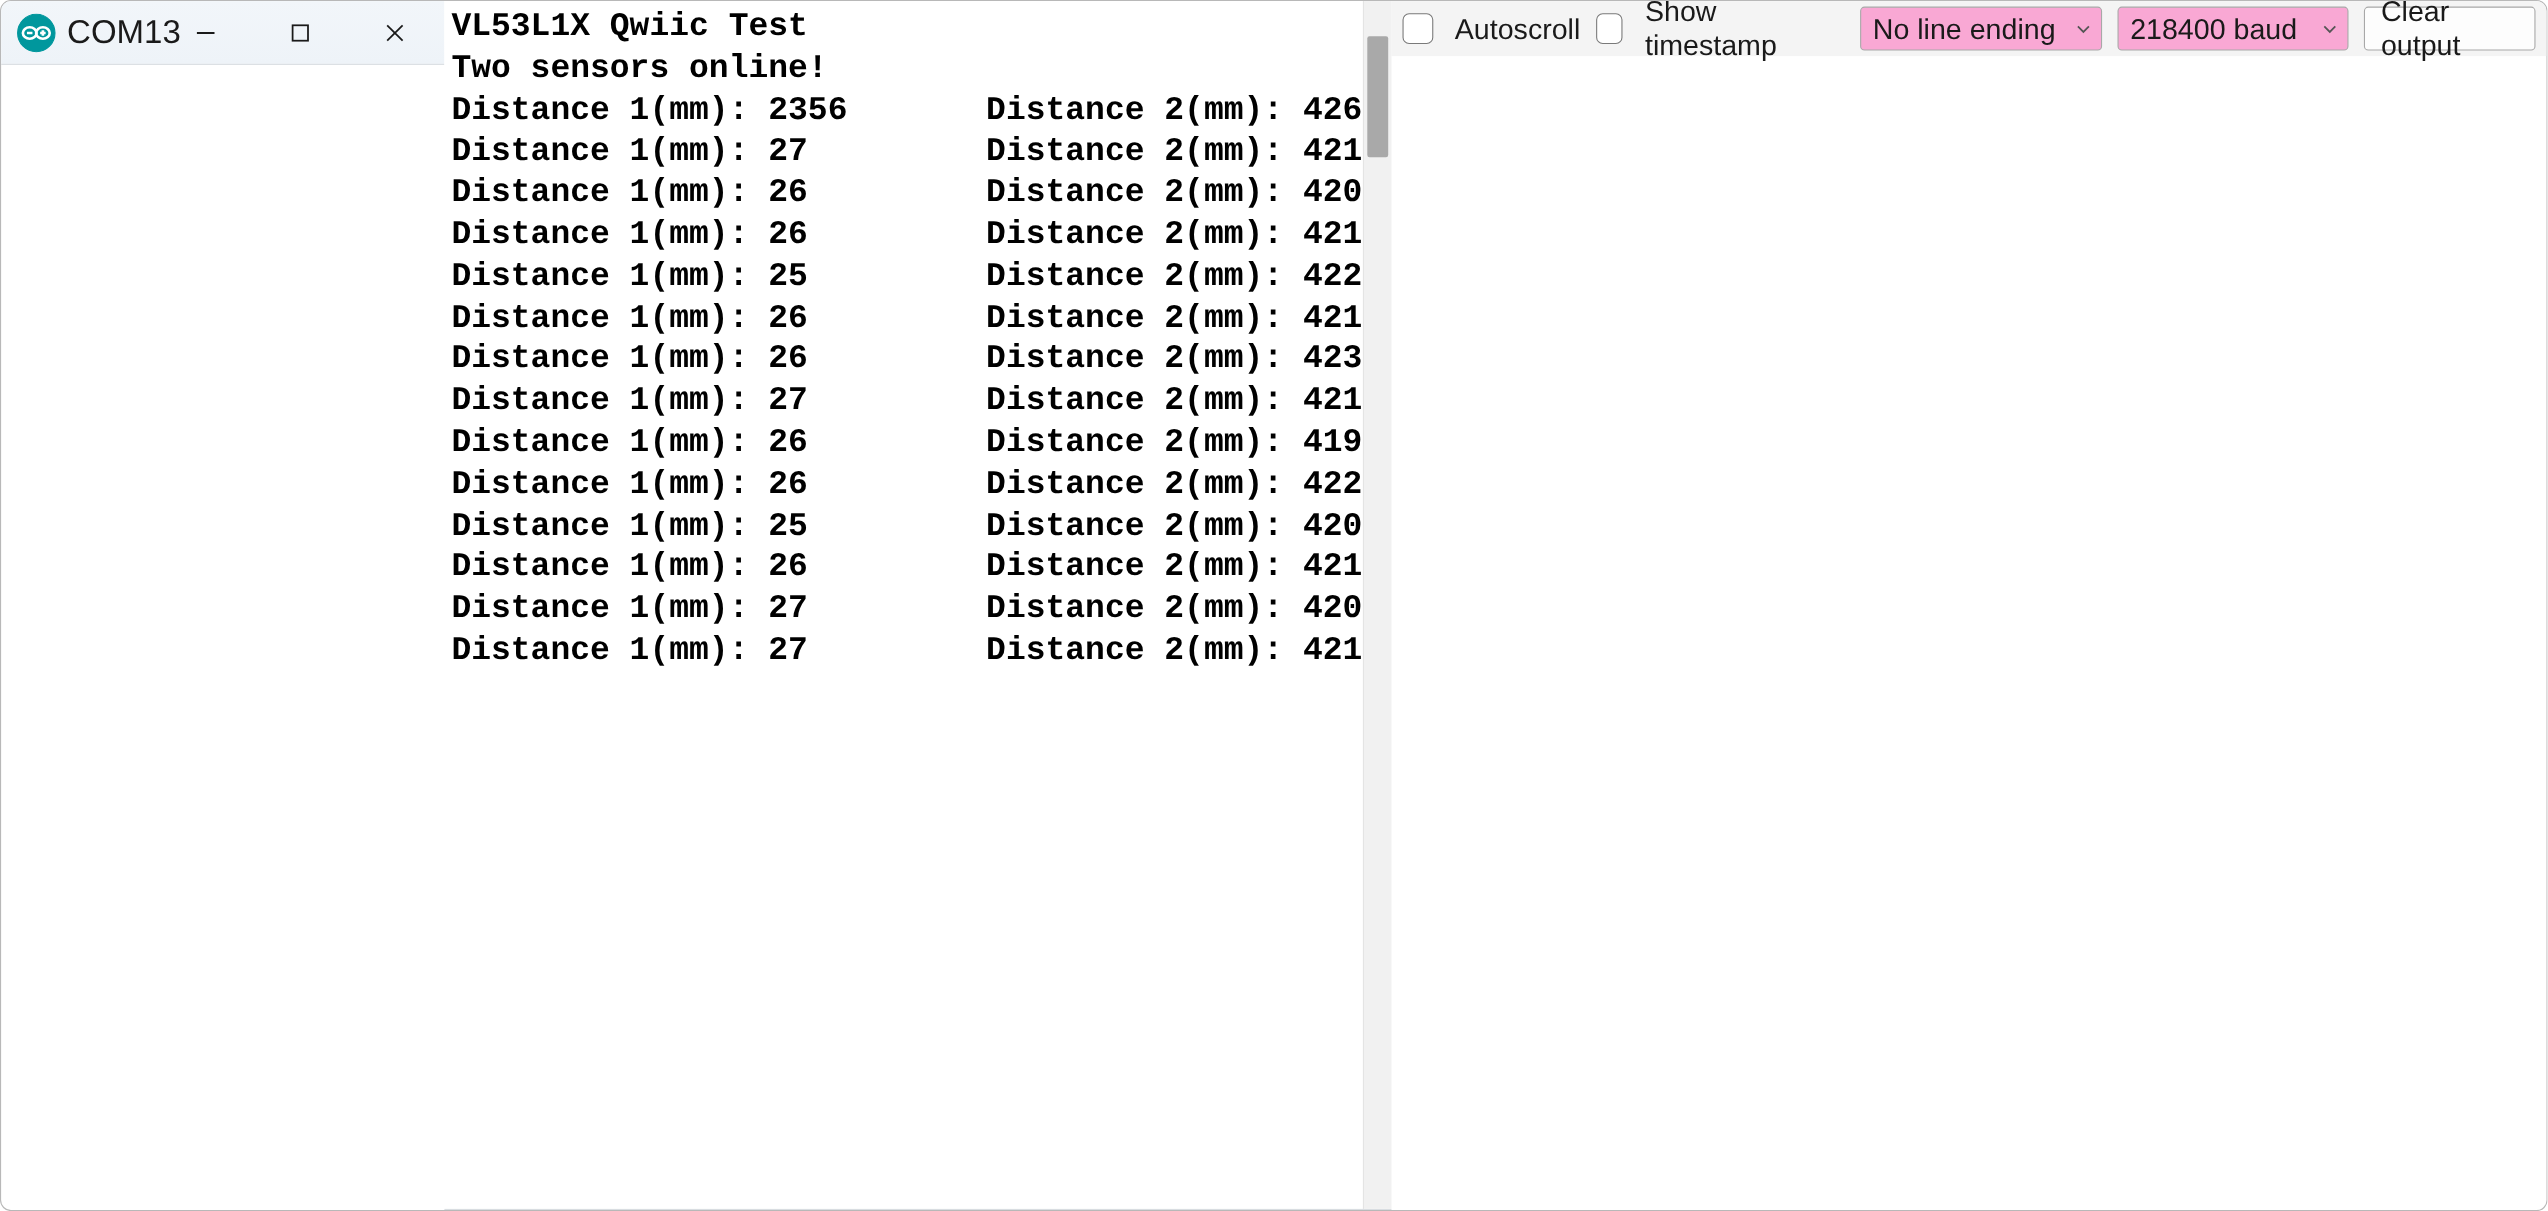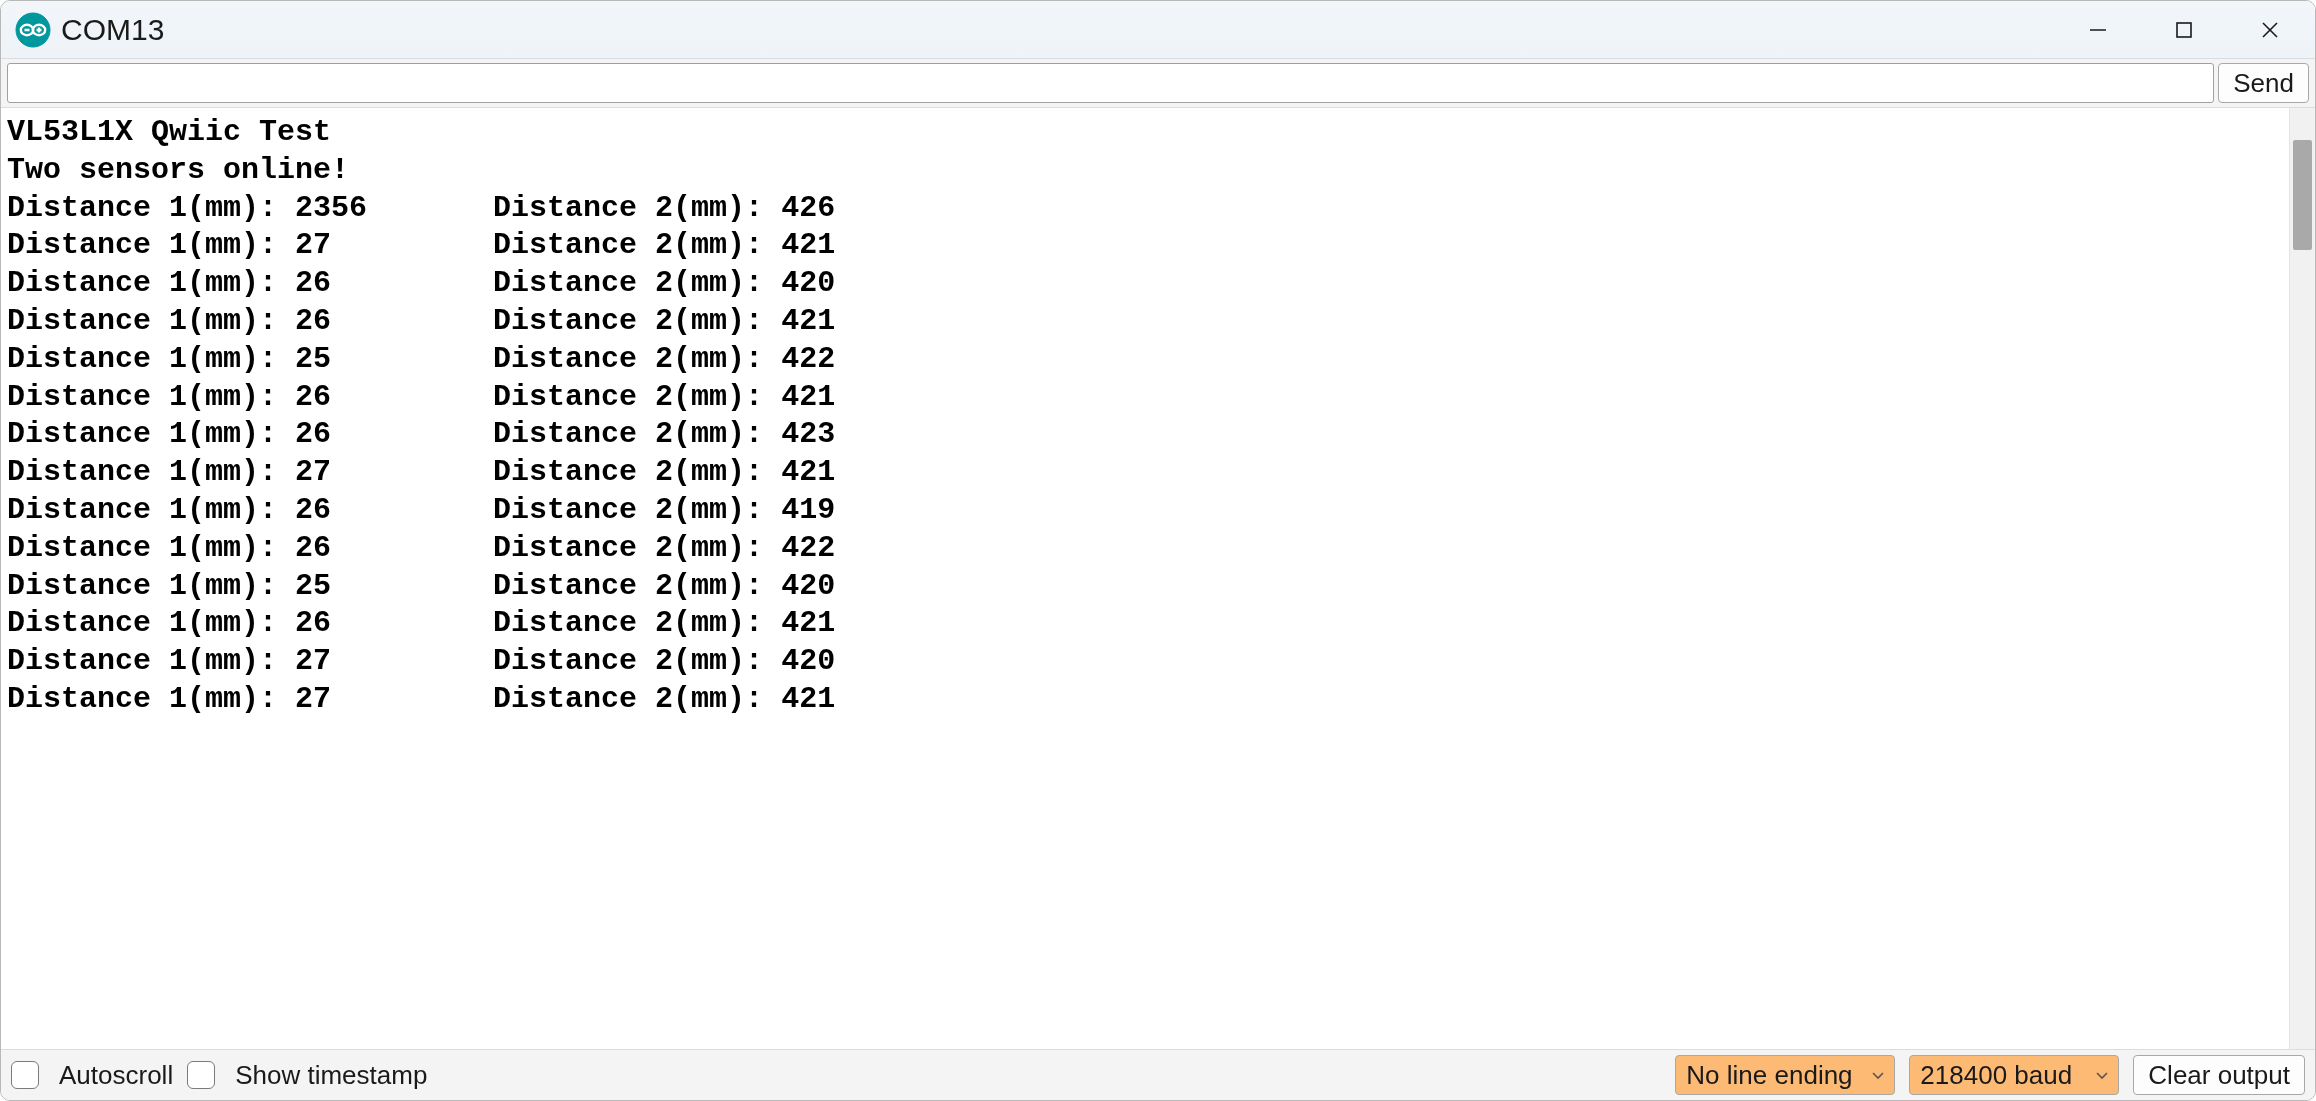--- a/index.html
+++ b/index.html
@@ -15,7 +15,7 @@
       border: 1px solid #b8b8b8;
       border-radius: 10px;
       display: flex;
-      flex-direction: column;
+      flex-direction: row;
       overflow: hidden;
       background: #ffffff;
     }

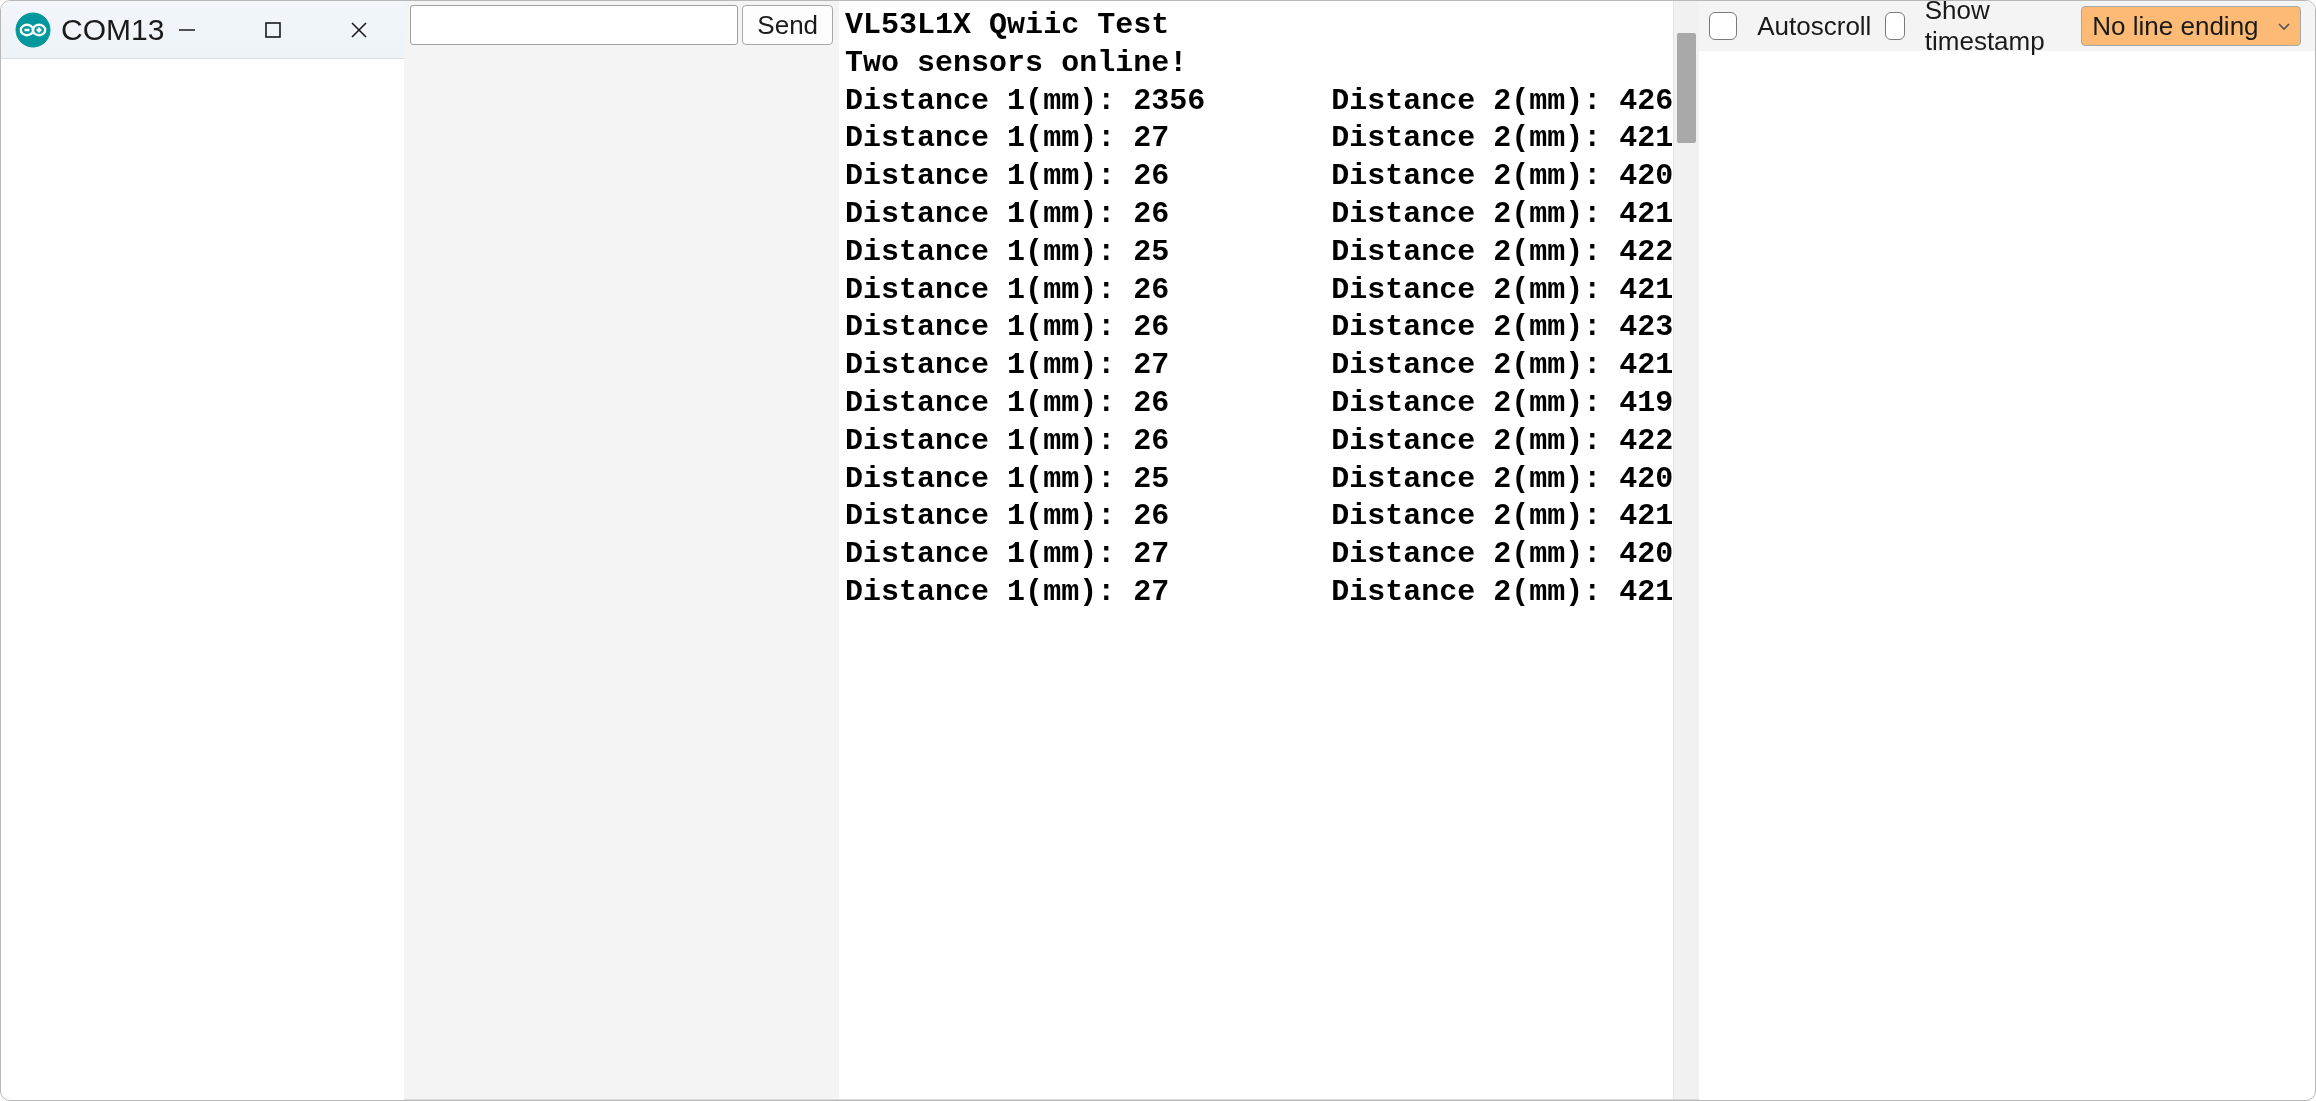--- a/index.html
+++ b/index.html
@@ -195,10 +195,6 @@
     </div>
   </div>
 
-  <div class="send-row">
-    <input type="text" value="" style="">
-    <span class="btn">Send</span>
-  </div>
 
   <div class="output-wrap">
     <pre class="output" id="serial-output">VL53L1X Qwiic Test

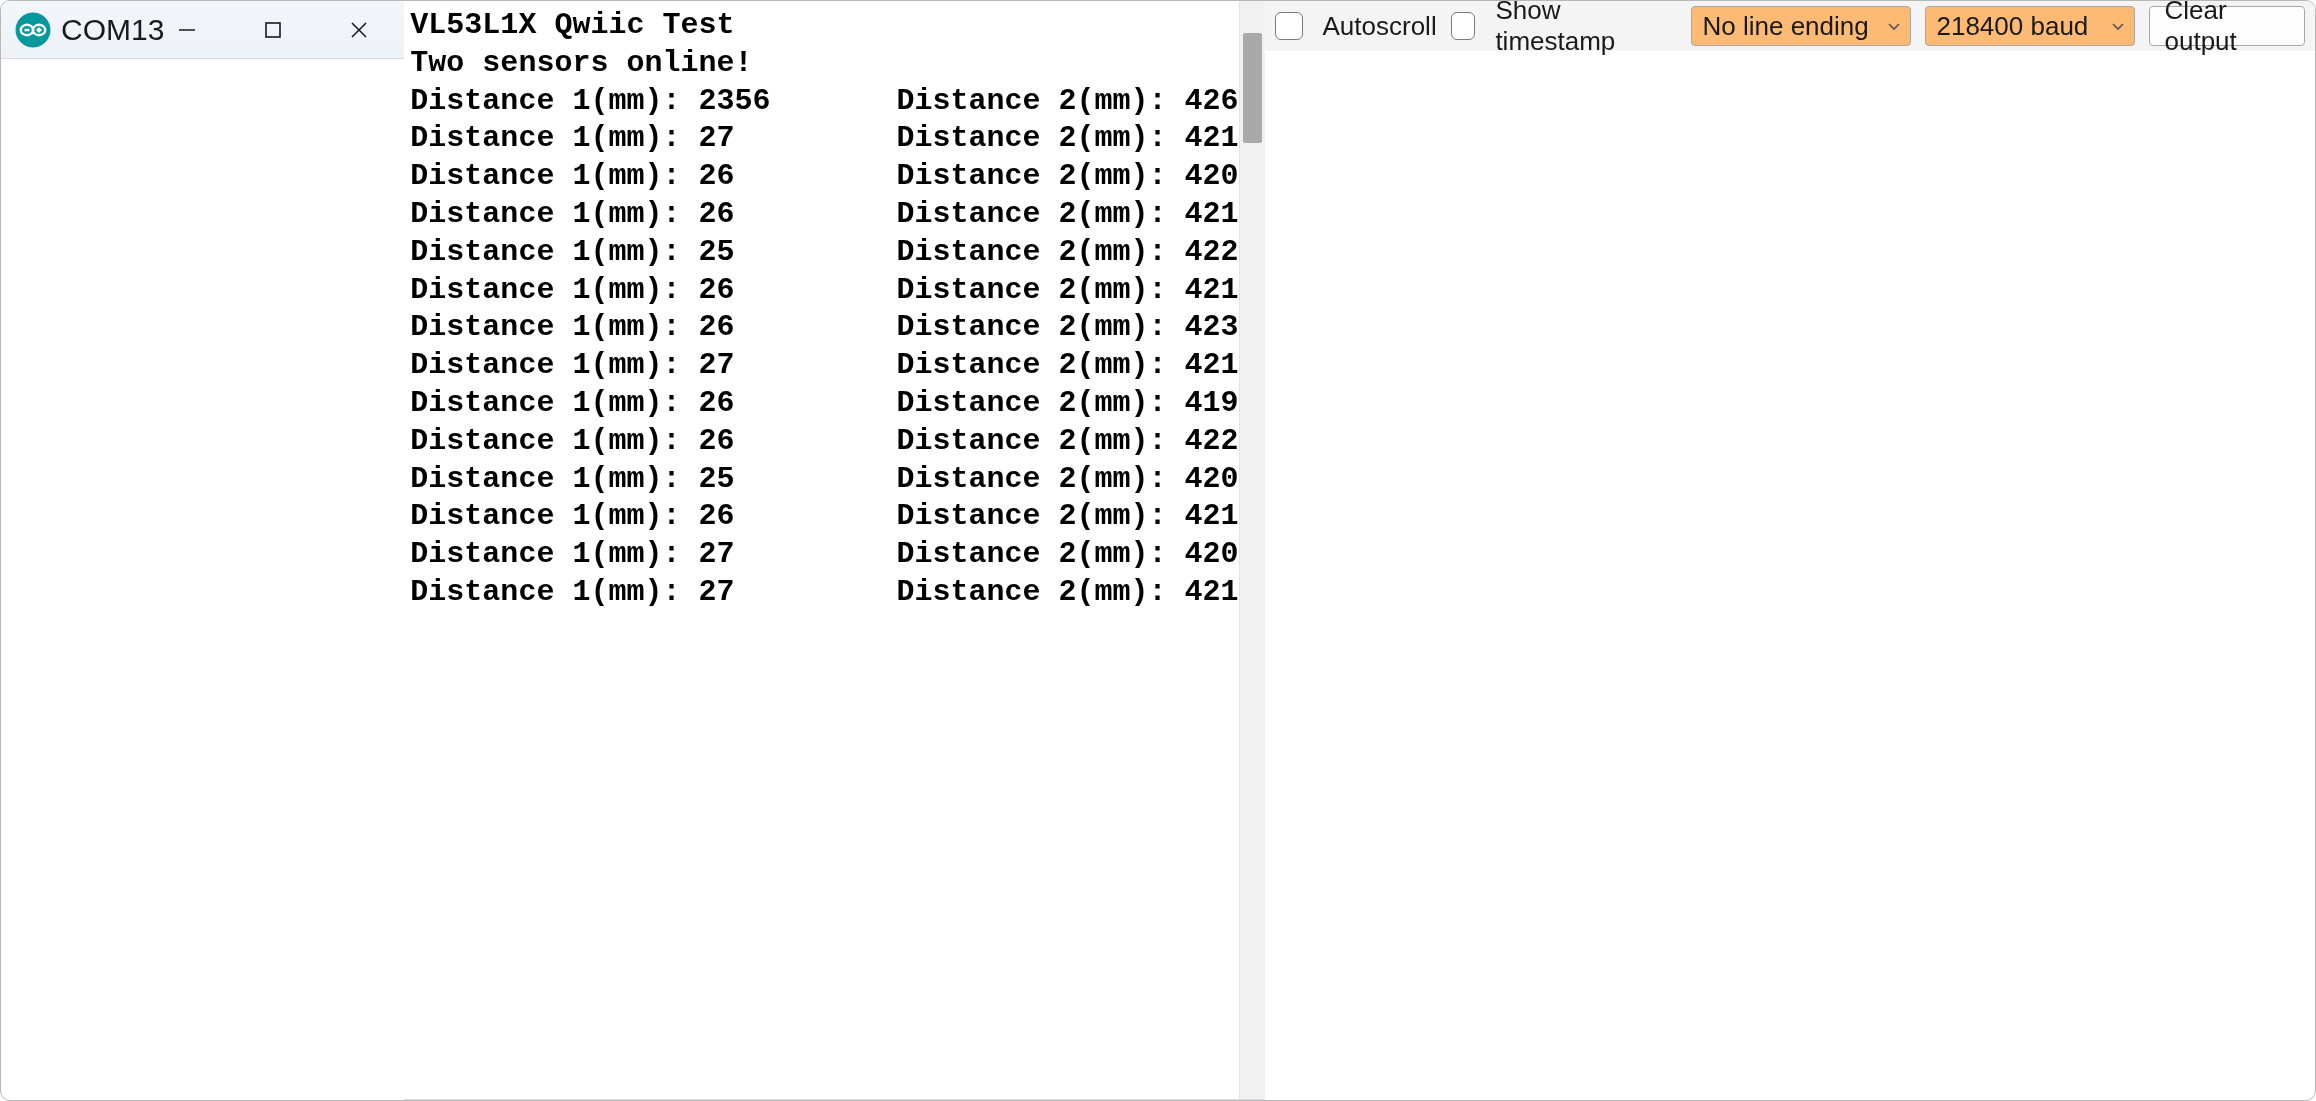--- a/index.html
+++ b/index.html
@@ -142,7 +142,7 @@
       height: 40px;
       border: 1px solid #a8a8a8;
       border-radius: 4px;
-      background: #fdba74;
+      background: #f9a8d4;
       font-size: 26px;
       color: #1a1a1a;
       padding: 0 30px 0 10px;

